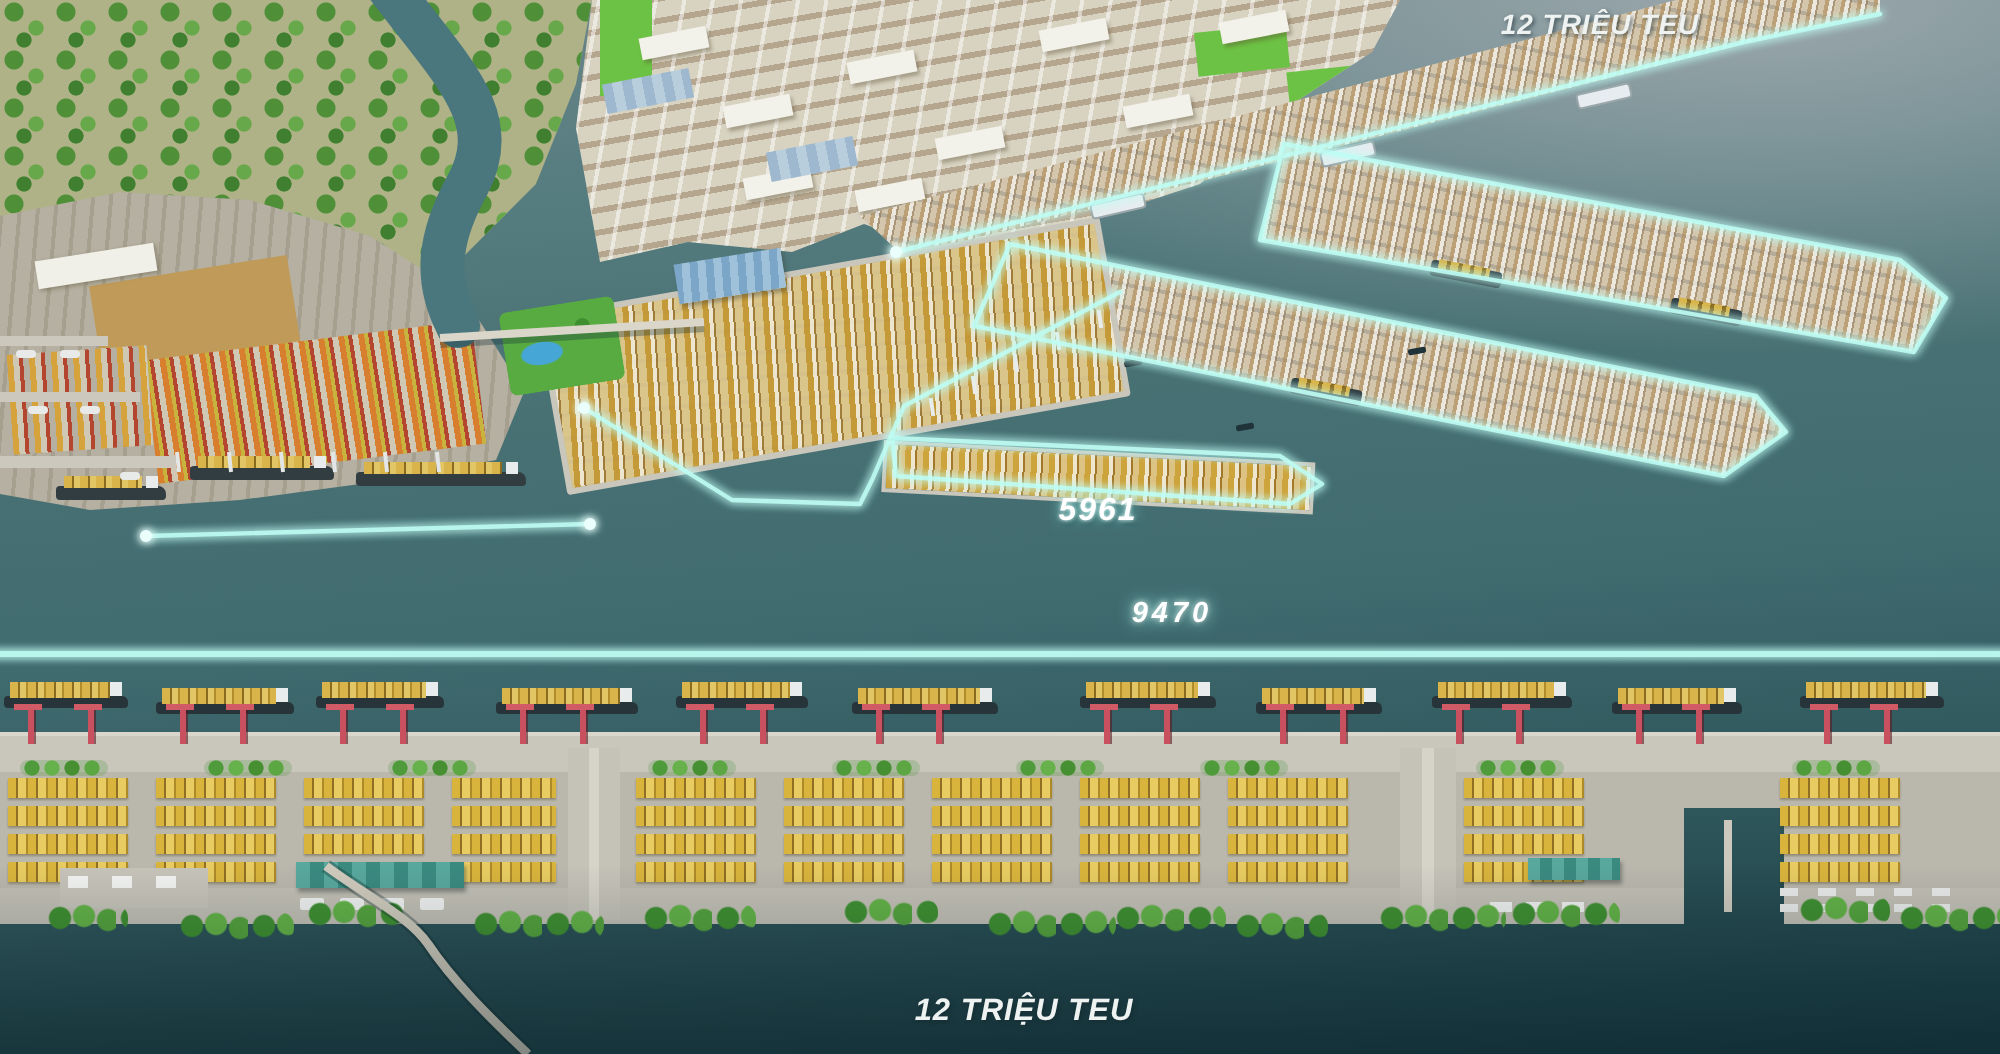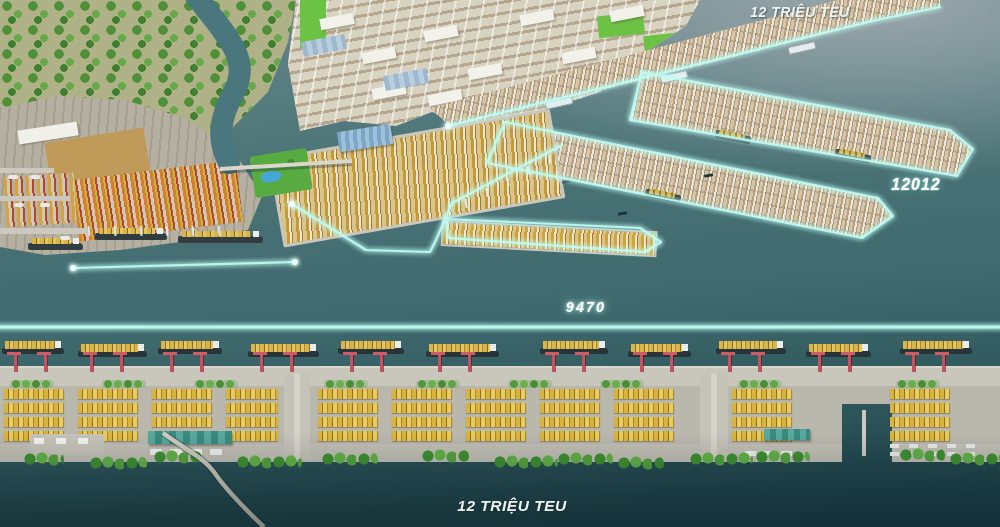--- a/index.html
+++ b/index.html
@@ -354,7 +354,6 @@
   <div id="vignette" class="abs"></div>
 
   <div class="lbl teu" style="left:700px;top:4px;width:200px">12 TRIỆU TEU</div>
-  <div class="lbl dim" style="left:856px;top:176px;width:120px">12012</div>
   <div class="lbl dim" id="lbl-7270" style="left:526px;top:299px;width:120px">9470</div>
   <div class="lbl teu" id="lbl-teu-bottom" style="left:392px;top:497px;width:240px">12 TRIỆU TEU</div>
 </div>

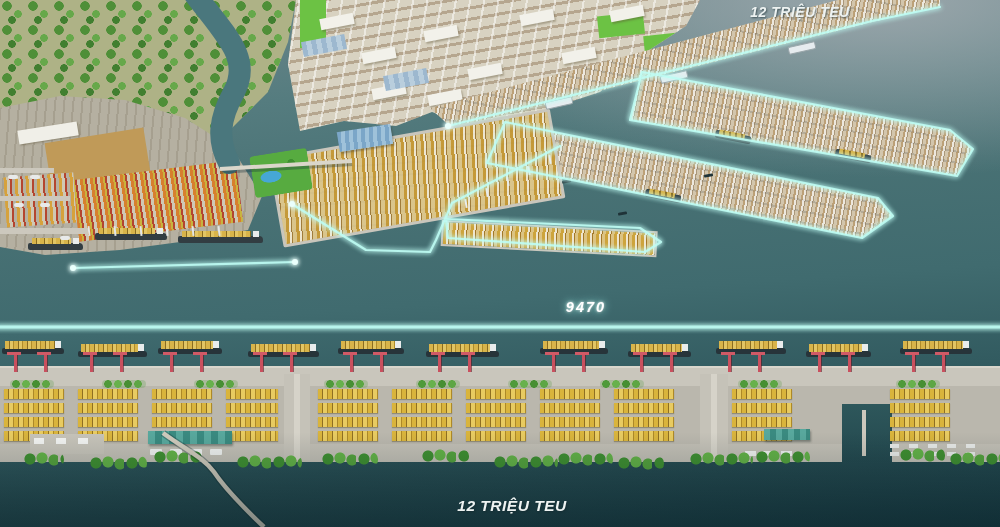--- a/index.html
+++ b/index.html
@@ -354,6 +354,7 @@
   <div id="vignette" class="abs"></div>
 
   <div class="lbl teu" style="left:700px;top:4px;width:200px">12 TRIỆU TEU</div>
+  <div class="lbl dim" style="left:489px;top:247px;width:120px">5961</div>
   <div class="lbl dim" id="lbl-7270" style="left:526px;top:299px;width:120px">9470</div>
   <div class="lbl teu" id="lbl-teu-bottom" style="left:392px;top:497px;width:240px">12 TRIỆU TEU</div>
 </div>

